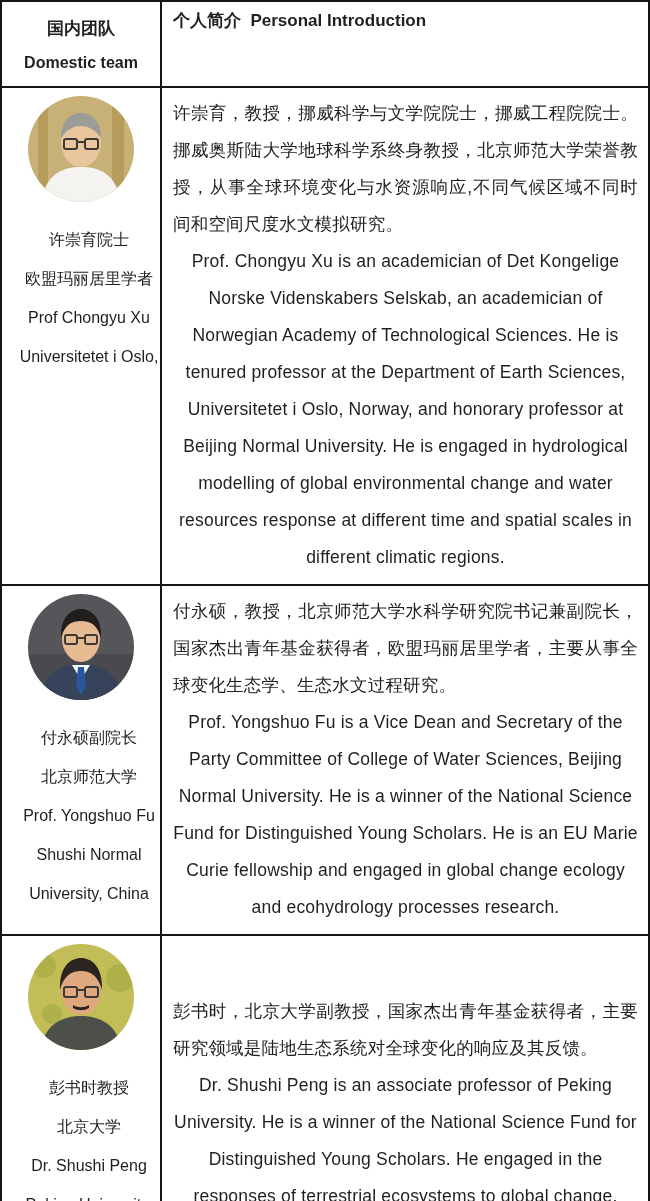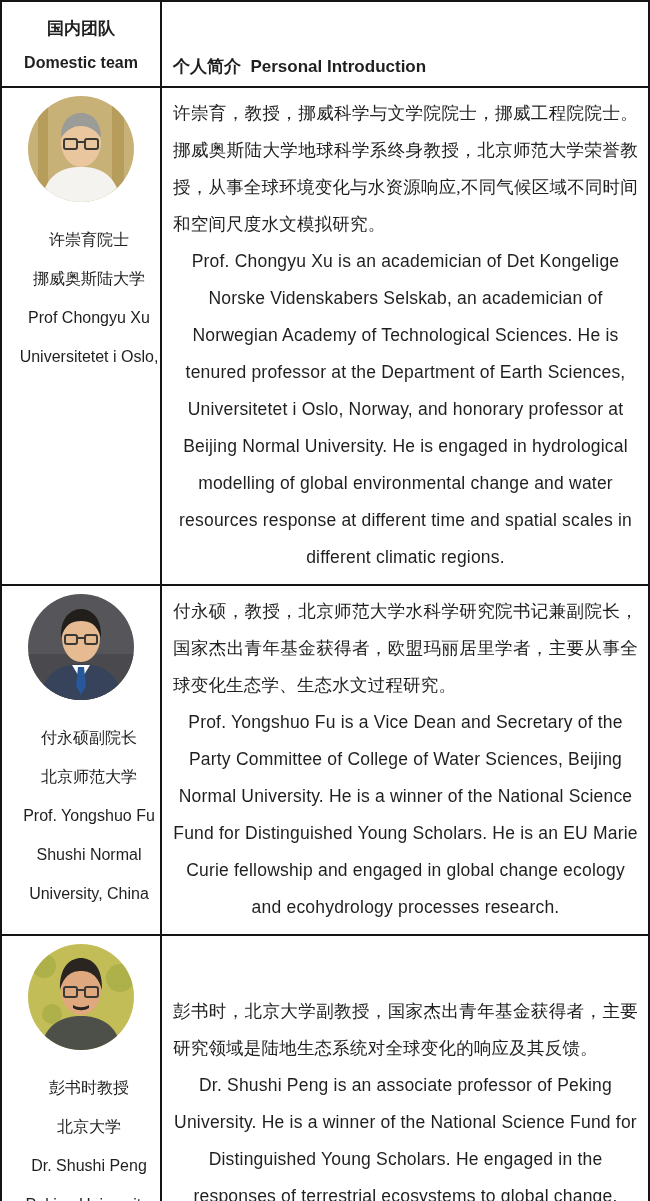--- a/index.html
+++ b/index.html
@@ -38,7 +38,7 @@
   .header-cn { font-weight: bold; font-size: 17px; }
   .header-en { font-weight: bold; font-size: 16px; }
   .header .cell.right {
-    display: flex; align-items: flex-end;
+    display: flex; align-items: flex-start;
     font-weight: bold; font-size: 17px;
     white-space: pre-wrap;
   }

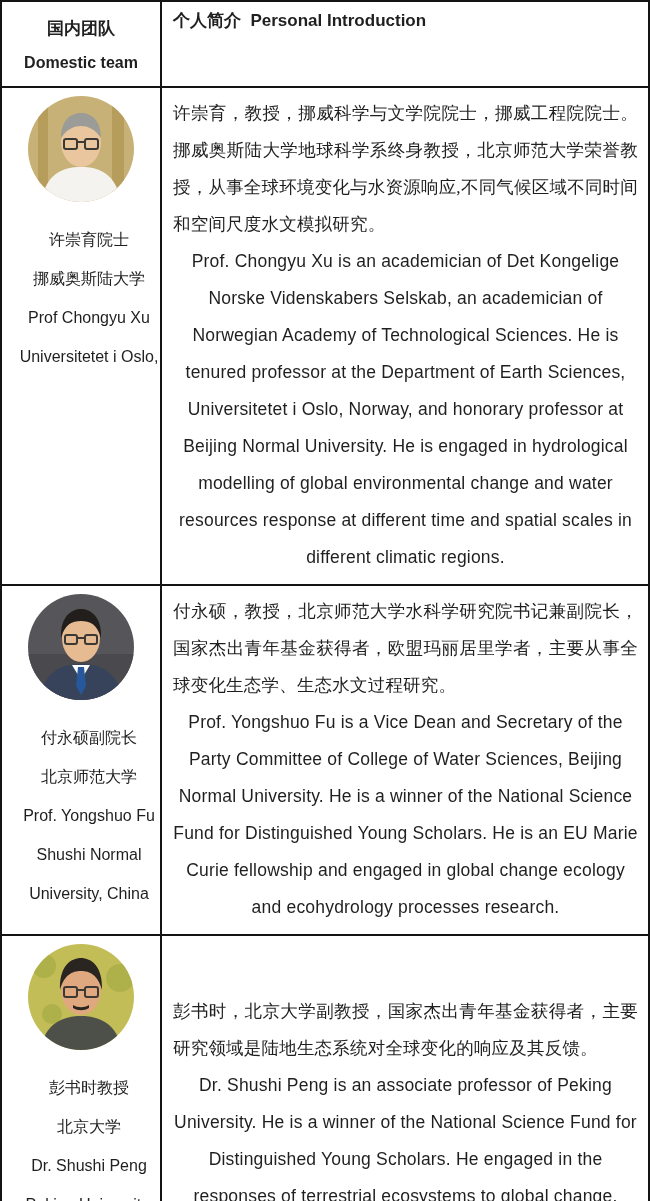--- a/index.html
+++ b/index.html
@@ -71,7 +71,7 @@
     line-height: 37px;
     letter-spacing: 0.2px;
   }
-  .bio-cn { text-align: justify; text-justify: inter-ideograph; font-family: Liberation Serif, serif; }
+  .bio-cn { text-align: justify; text-justify: inter-ideograph; }
   .bio-en { text-align: center; }
   .r3 .cell.right { padding-top: 57px; }
 </style>

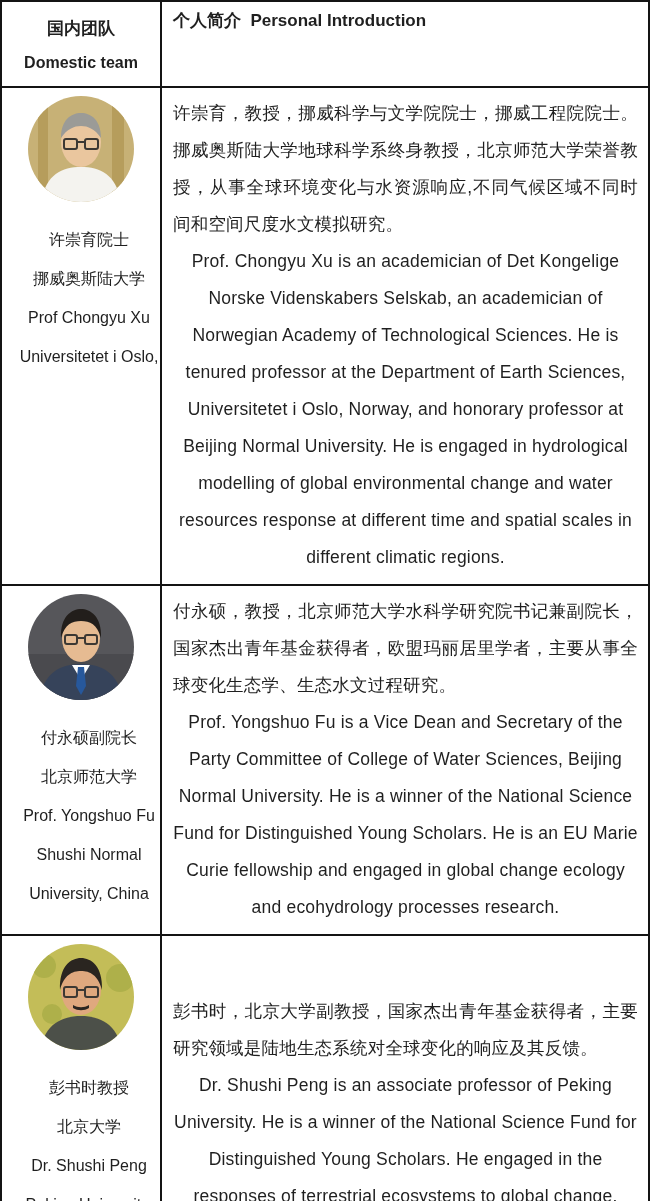--- a/index.html
+++ b/index.html
@@ -109,7 +109,7 @@
       </span>
       <div class="names">
         <div class="name-line">许崇育院士</div>
-        <div class="name-line">挪威奥斯陆大学</div>
+        <div class="name-line">欧盟玛丽居里学者</div>
         <div class="name-line">Prof Chongyu Xu</div>
         <div class="name-line">Universitetet i Oslo,</div>
       </div>

